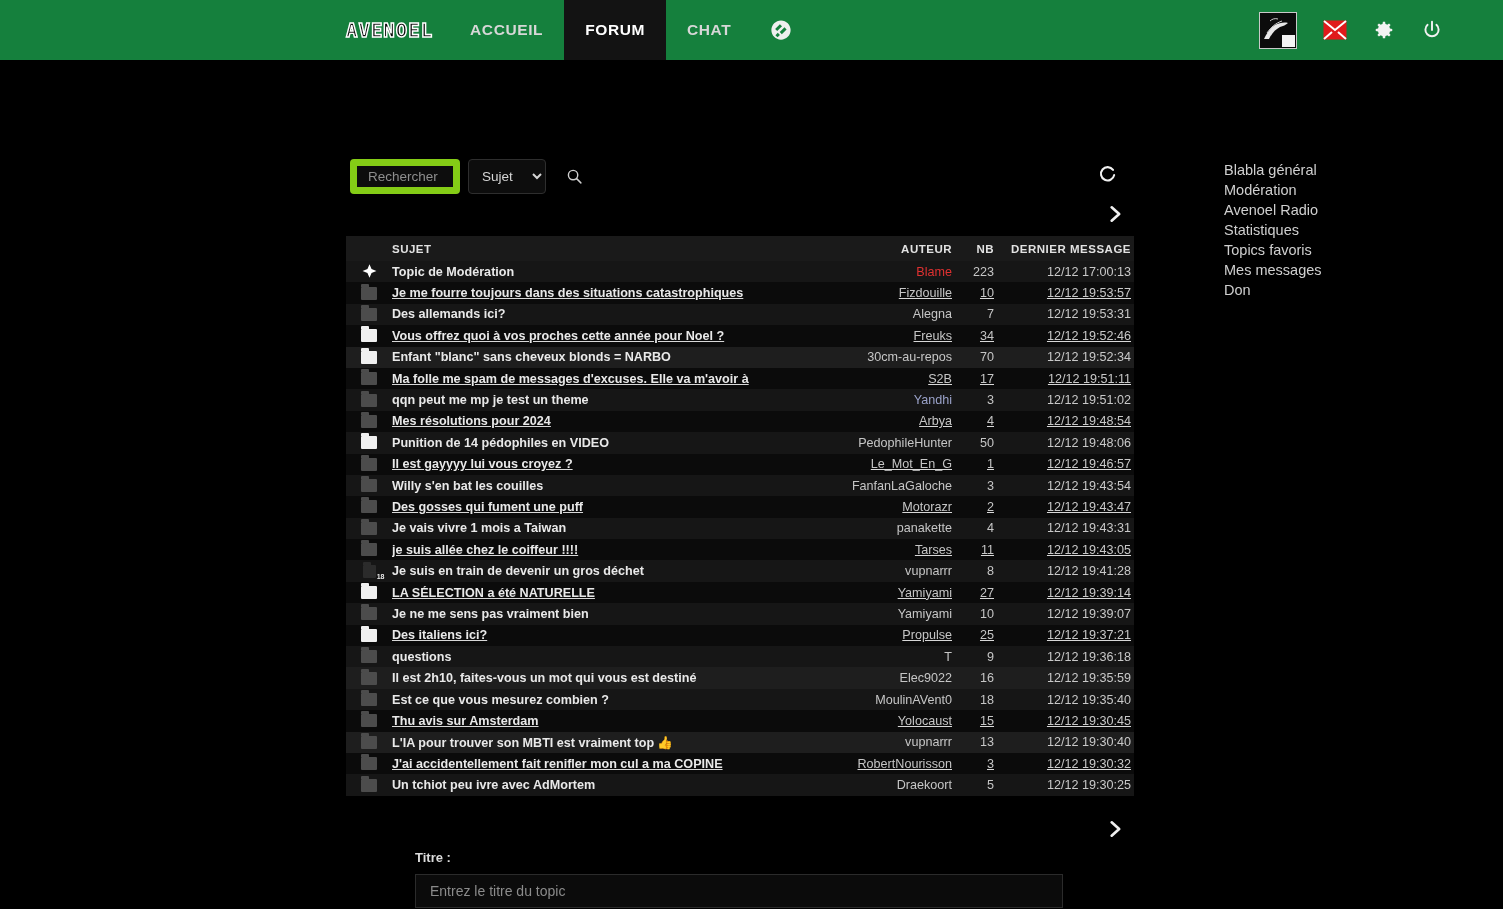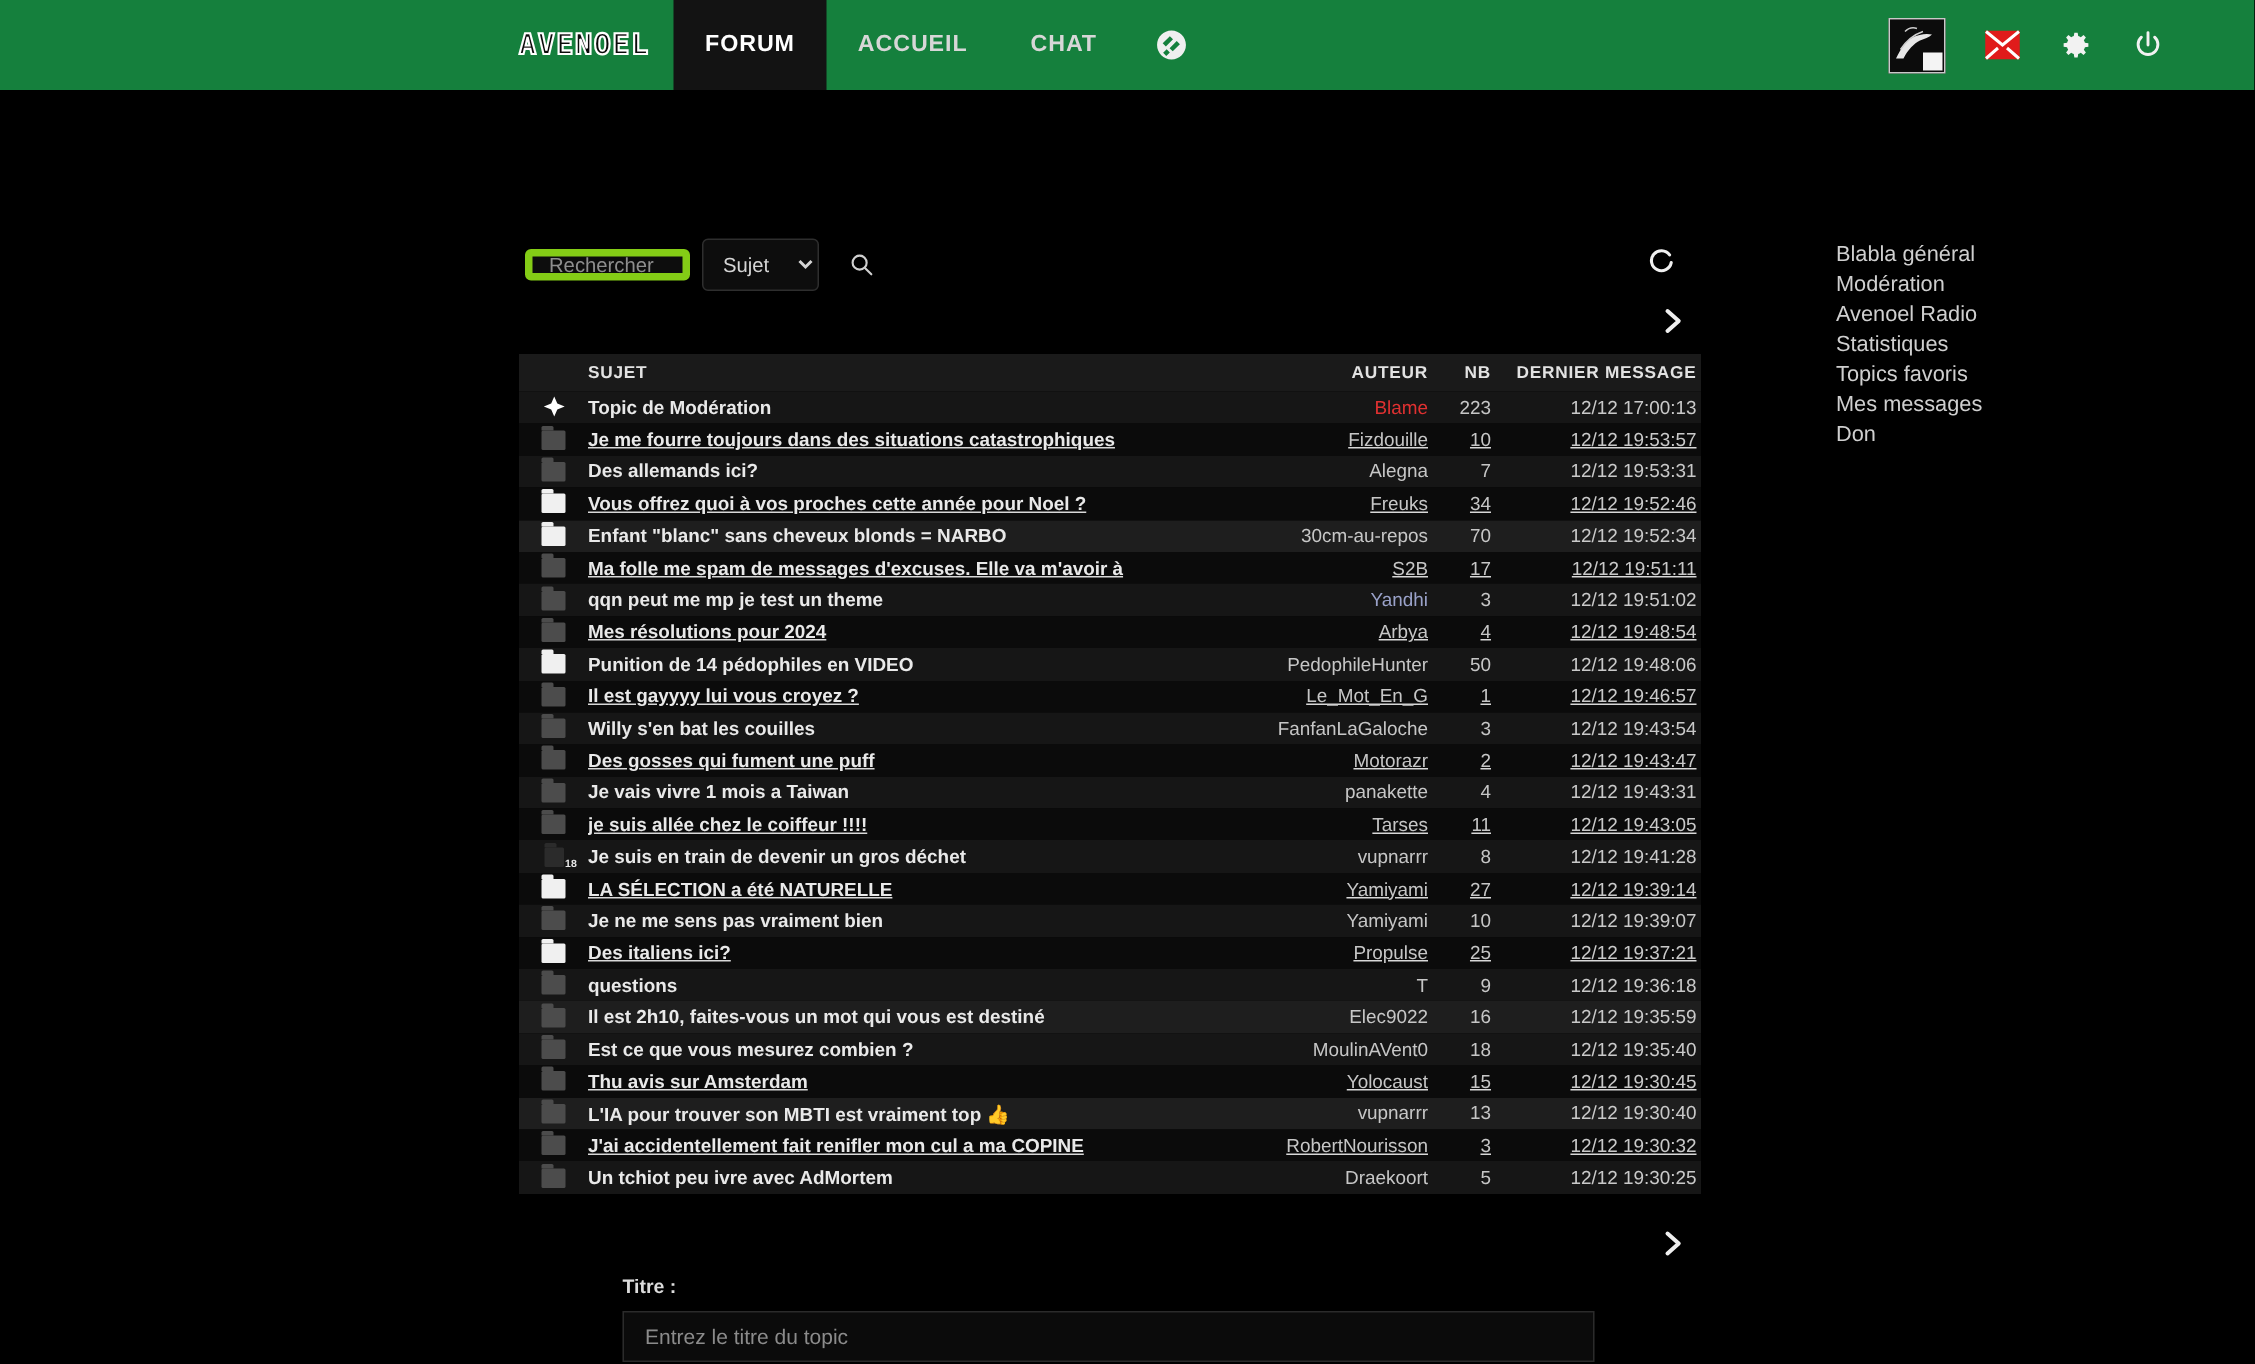--- a/index.html
+++ b/index.html
@@ -210,8 +210,8 @@
 <div class="topbar">
   <div class="nav-left">
     <div class="logo">AVENOEL</div>
+    <div class="nav-item">ACCUEIL</div>
     <div class="nav-item active">FORUM</div>
-    <div class="nav-item">ACCUEIL</div>
     <div class="nav-item">CHAT</div>
     <div class="nav-item icon-tab">
       <svg class="hash-icon" viewBox="0 0 24 24">

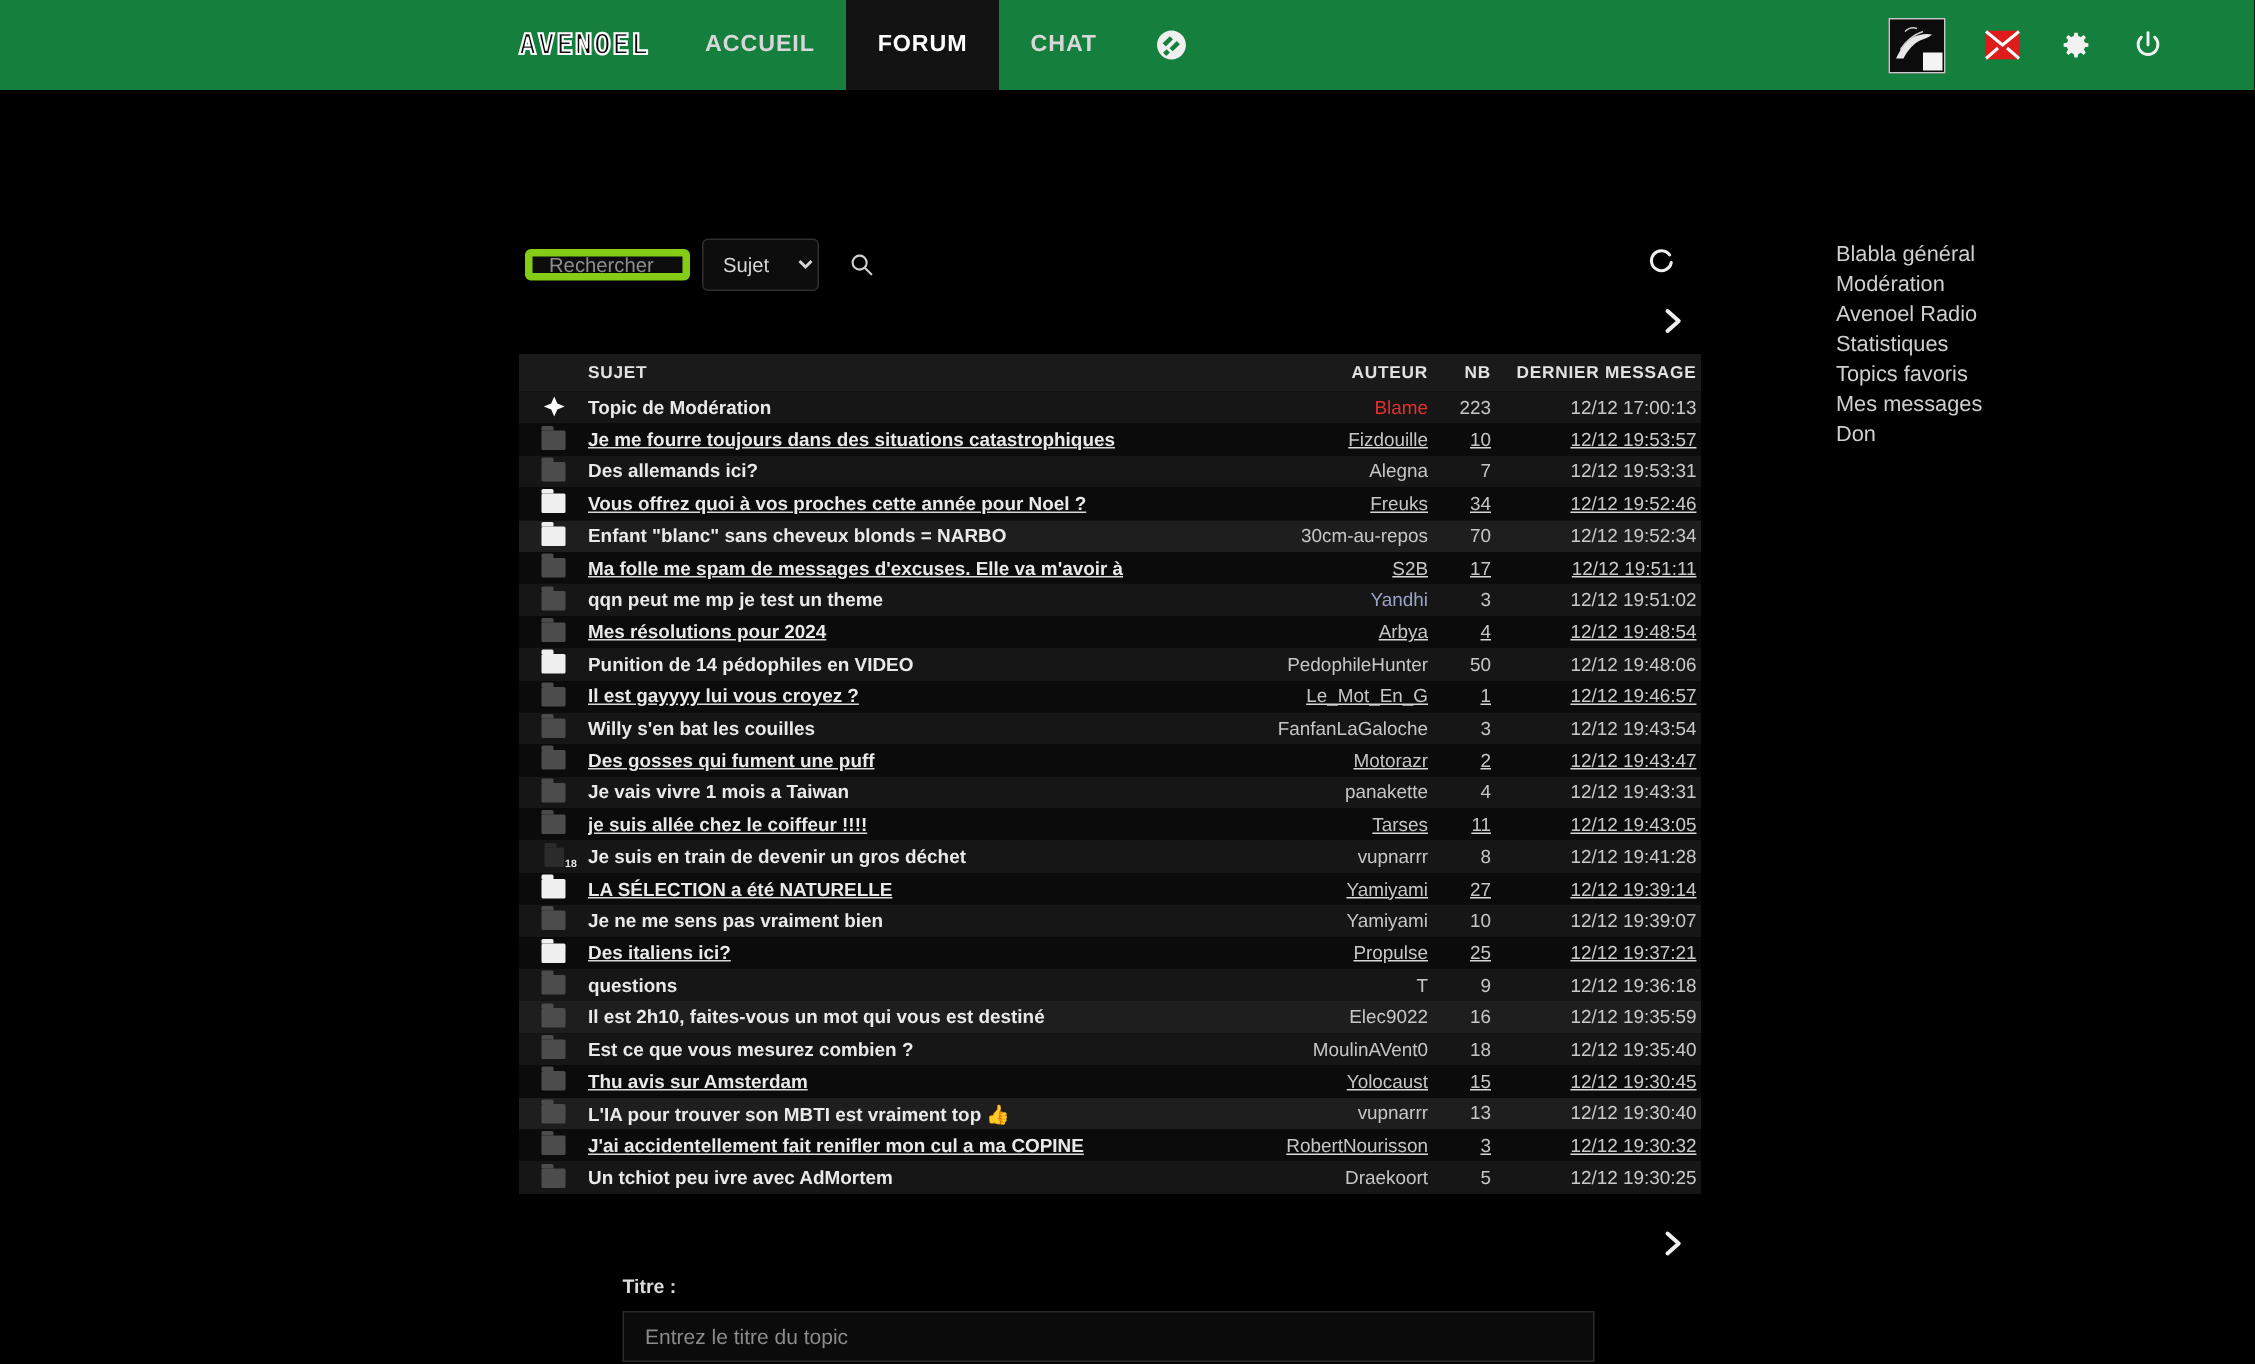--- a/index.html
+++ b/index.html
@@ -73,9 +73,9 @@
     display: flex; align-items: center; gap: 8px;
   }
   .search-input {
-    width: 110px; height: 21px;
+    width: 110px; height: 35px;
     background: #0d0d0d;
-    border: 5px solid #84cc16;
+    border: 7px solid #84cc16;
     border-radius: 4px;
     color: #cfcfcf;
     font-size: 13.5px;

